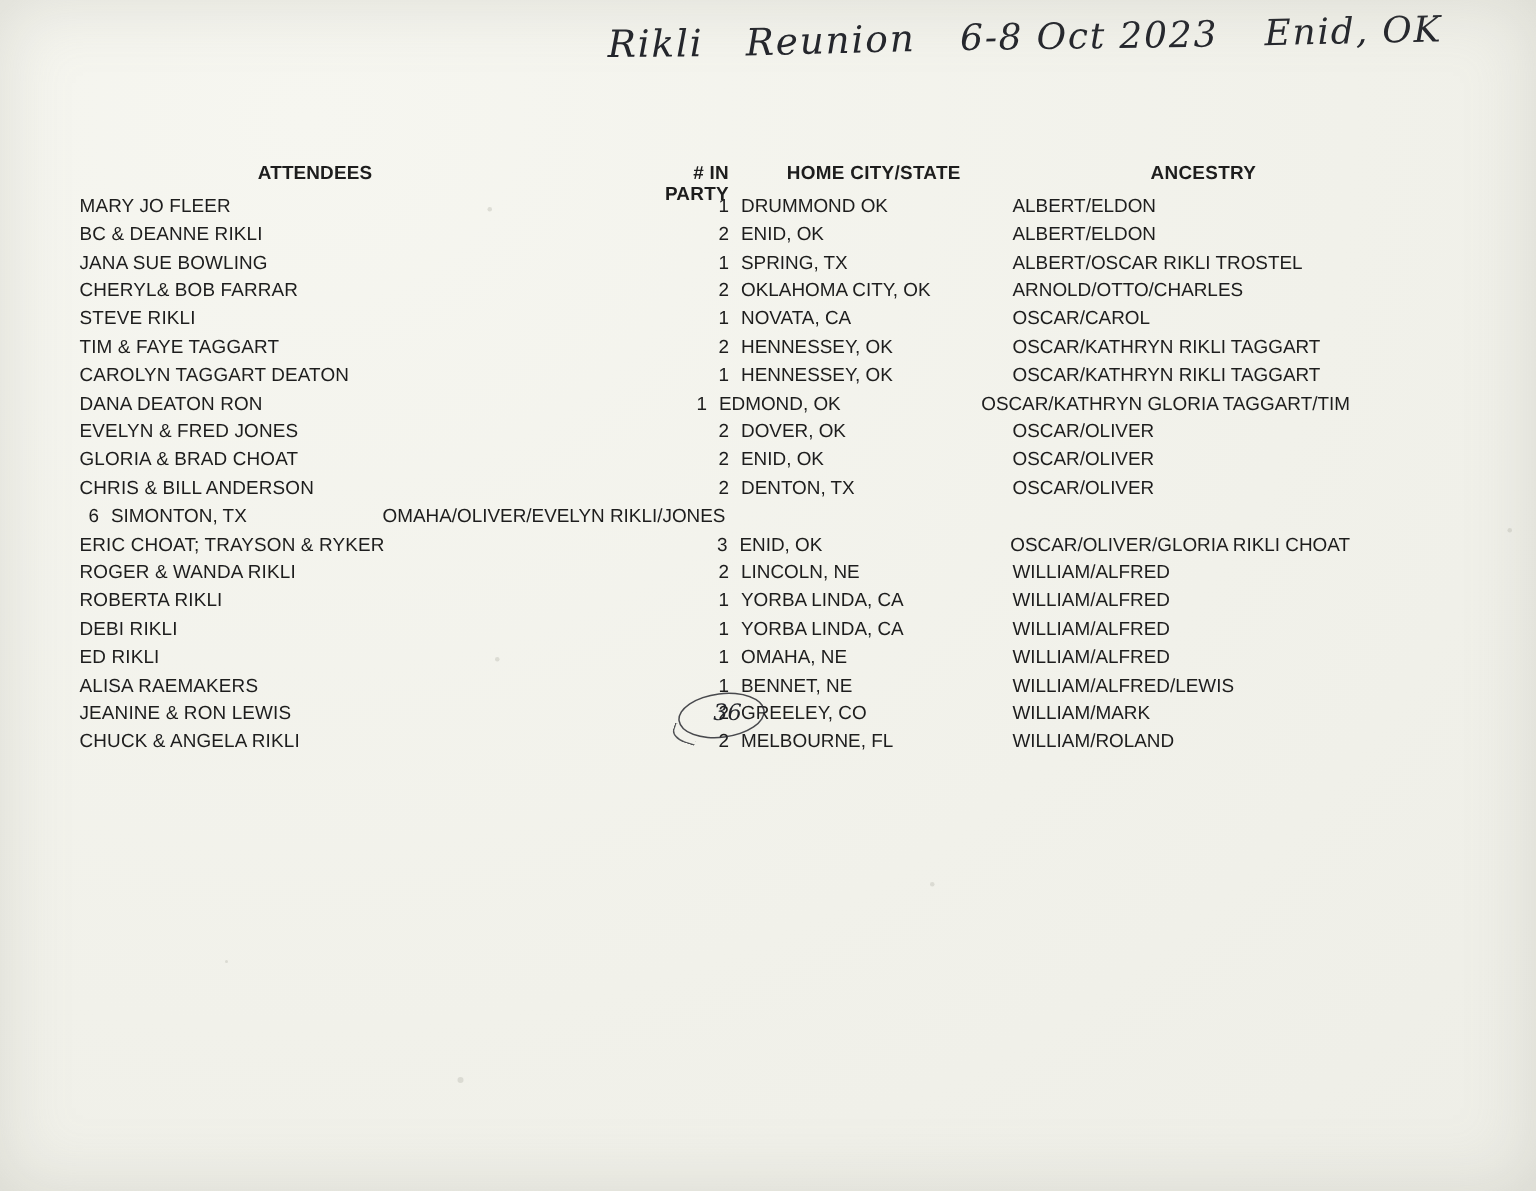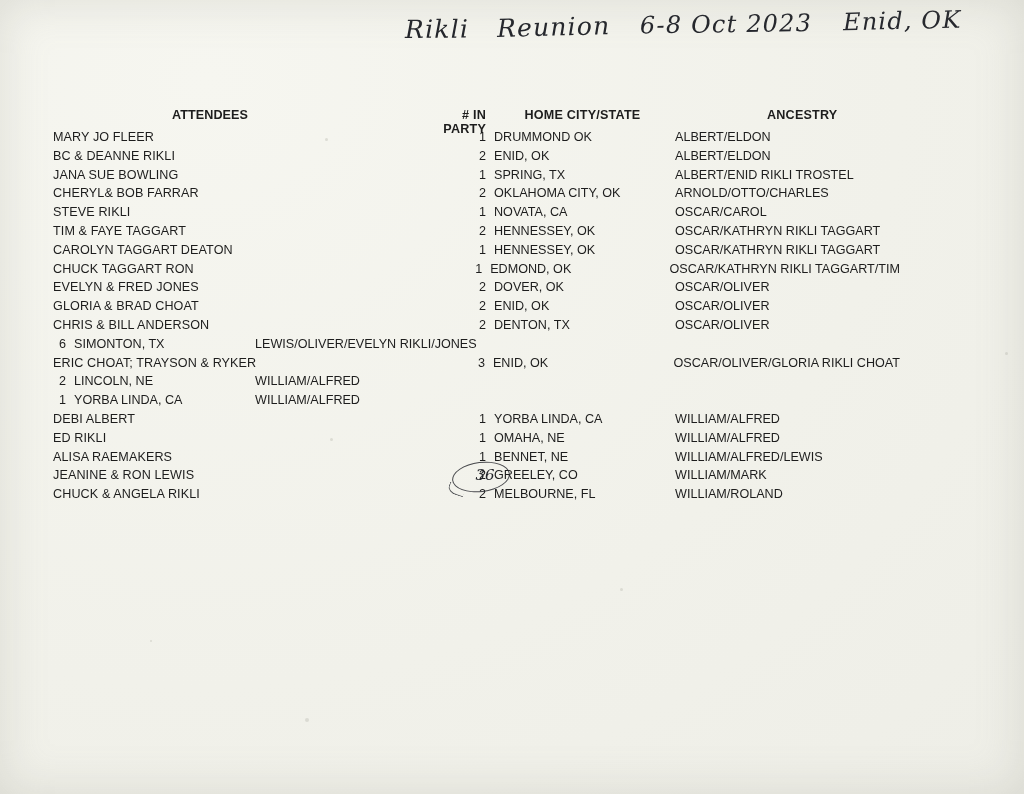--- a/index.html
+++ b/index.html
@@ -178,7 +178,7 @@
       <div class="c-att">JANA SUE BOWLING</div>
       <div class="c-num">1</div>
       <div class="c-city">SPRING, TX</div>
-      <div class="c-anc">ALBERT/ENID RIKLI TROSTEL</div>
+      <div class="c-anc">ALBERT/OSCAR RIKLI TROSTEL</div>
     </div>
     <div class="row">
       <div class="c-att">CHERYL&amp; BOB FARRAR</div>

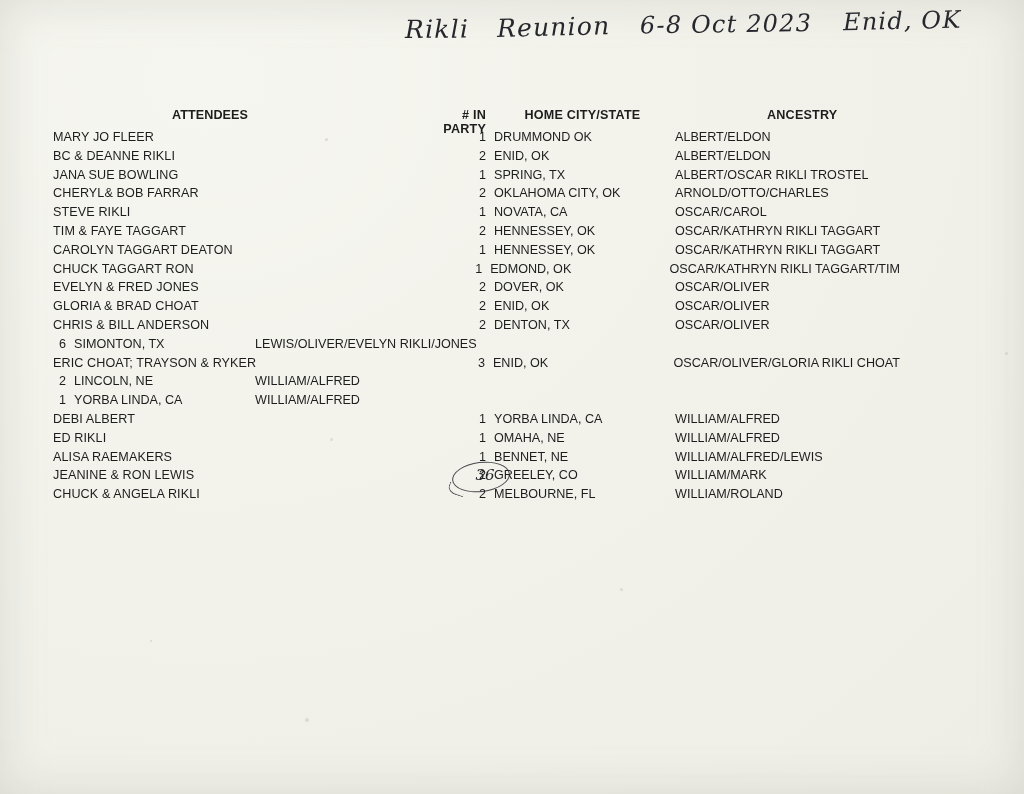--- a/index.html
+++ b/index.html
@@ -205,7 +205,7 @@
       <div class="c-anc">OSCAR/KATHRYN RIKLI TAGGART</div>
     </div>
     <div class="row">
-      <div class="c-att">CHUCK TAGGART RON</div>
+      <div class="c-att">DANA DEATON RON</div>
       <div class="c-num">1</div>
       <div class="c-city">EDMOND, OK</div>
       <div class="c-anc">OSCAR/KATHRYN RIKLI TAGGART/TIM</div>

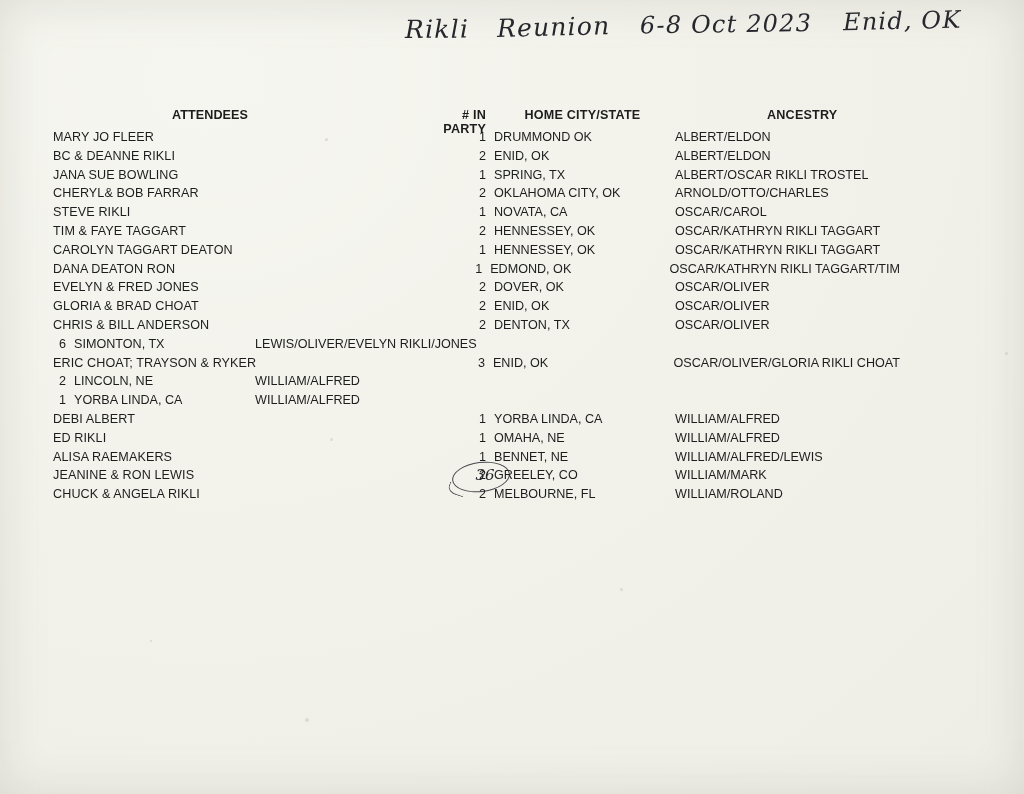--- a/index.html
+++ b/index.html
@@ -208,7 +208,7 @@
       <div class="c-att">DANA DEATON RON</div>
       <div class="c-num">1</div>
       <div class="c-city">EDMOND, OK</div>
-      <div class="c-anc">OSCAR/KATHRYN RIKLI TAGGART/TIM</div>
+      <div class="c-anc">OSCAR/KATHRYN GLORIA TAGGART/TIM</div>
     </div>
     <div class="row">
       <div class="c-att">EVELYN &amp; FRED JONES</div>

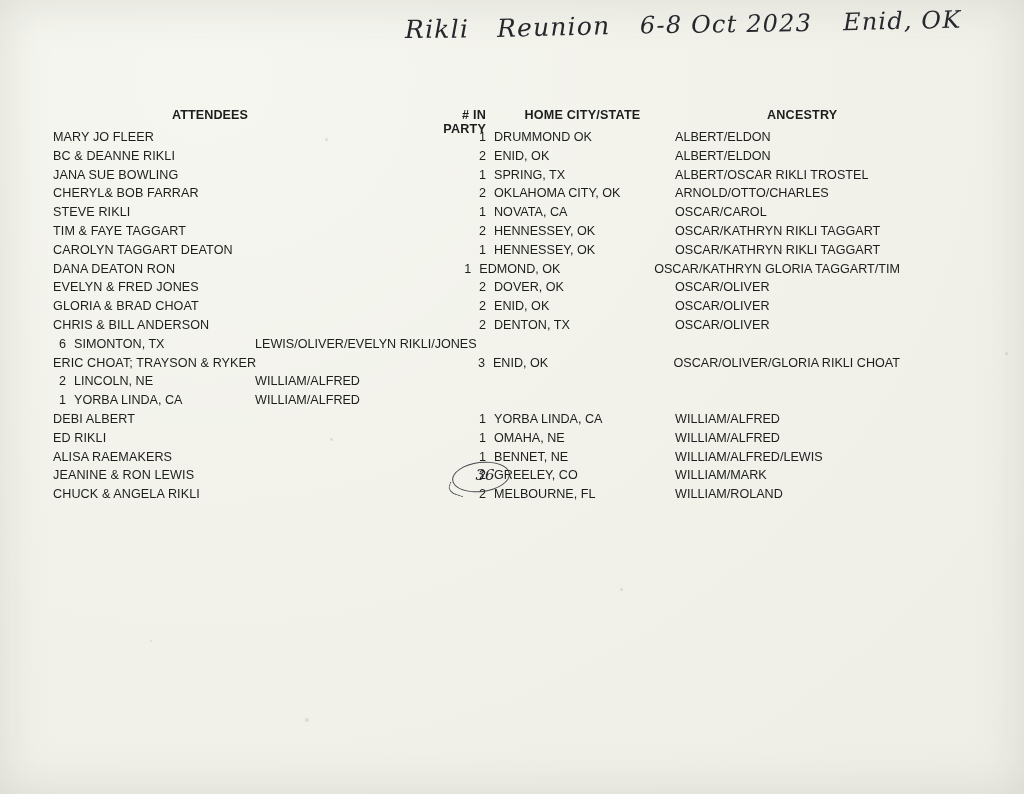--- a/index.html
+++ b/index.html
@@ -231,7 +231,7 @@
     <div class="row">
       <div class="c-num">6</div>
       <div class="c-city">SIMONTON, TX</div>
-      <div class="c-anc">LEWIS/OLIVER/EVELYN RIKLI/JONES</div>
+      <div class="c-anc">OMAHA/OLIVER/EVELYN RIKLI/JONES</div>
     </div>
     <div class="row">
       <div class="c-att">ERIC CHOAT; TRAYSON &amp; RYKER</div>

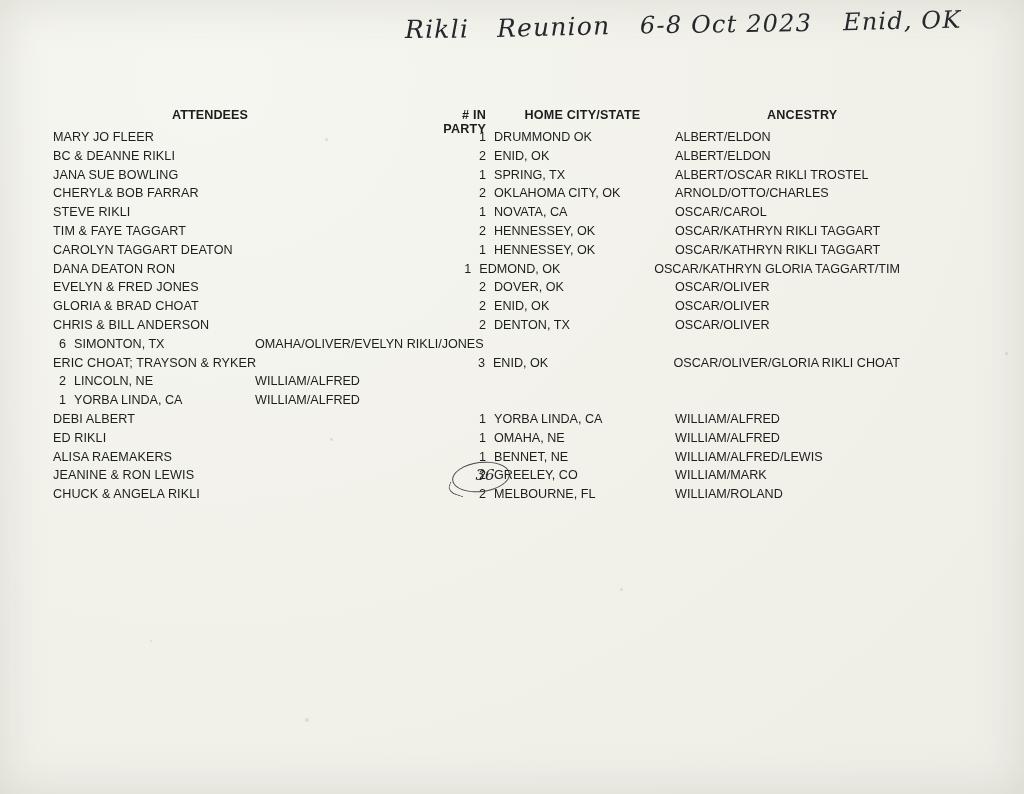--- a/index.html
+++ b/index.html
@@ -240,6 +240,7 @@
       <div class="c-anc">OSCAR/OLIVER/GLORIA RIKLI CHOAT</div>
     </div>
     <div class="row">
+      <div class="c-att">ROGER &amp; WANDA RIKLI</div>
       <div class="c-num">2</div>
       <div class="c-city">LINCOLN, NE</div>
       <div class="c-anc">WILLIAM/ALFRED</div>

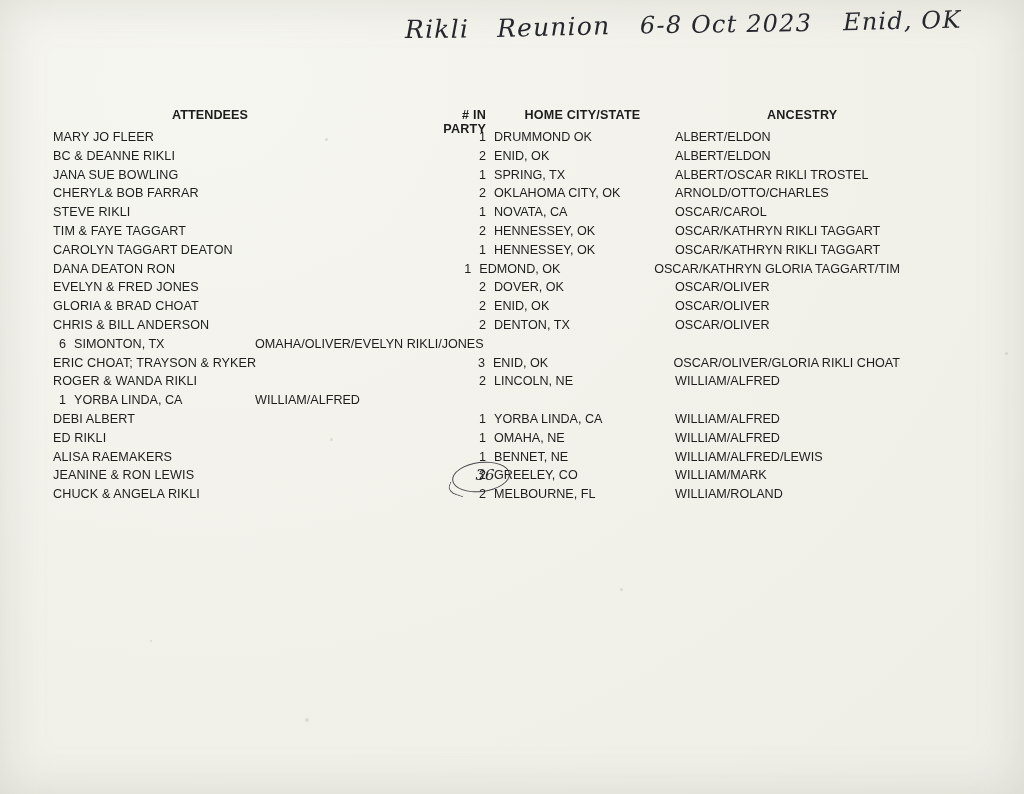--- a/index.html
+++ b/index.html
@@ -246,6 +246,7 @@
       <div class="c-anc">WILLIAM/ALFRED</div>
     </div>
     <div class="row">
+      <div class="c-att">ROBERTA RIKLI</div>
       <div class="c-num">1</div>
       <div class="c-city">YORBA LINDA, CA</div>
       <div class="c-anc">WILLIAM/ALFRED</div>

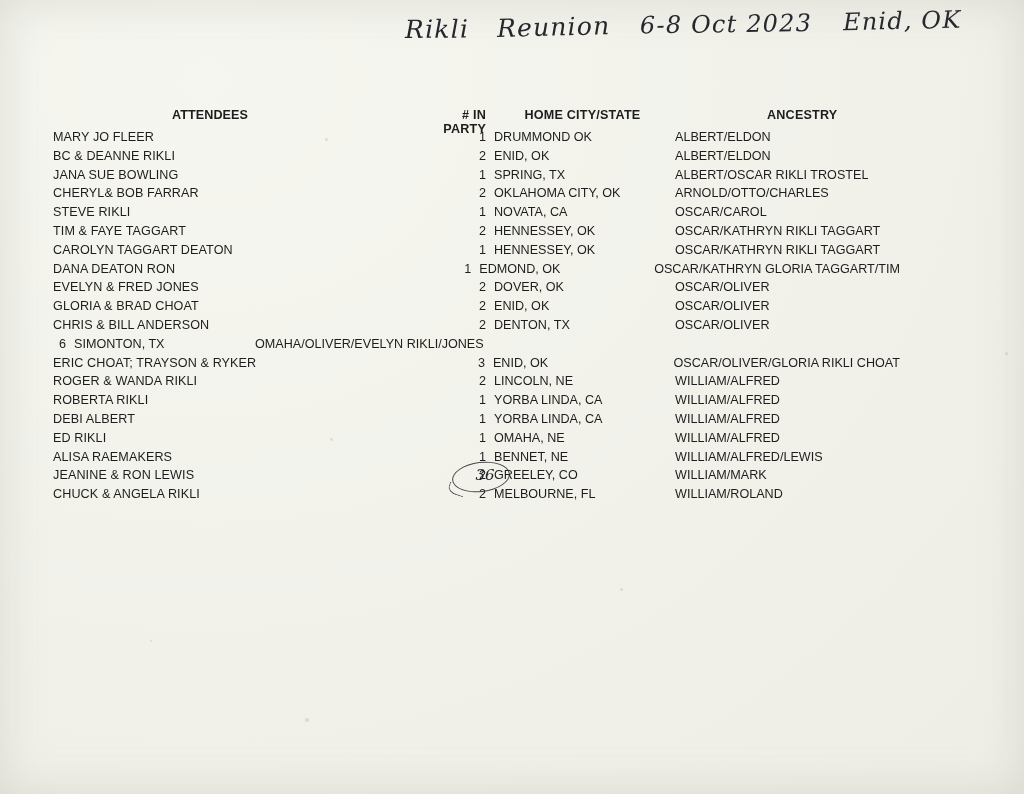--- a/index.html
+++ b/index.html
@@ -252,7 +252,7 @@
       <div class="c-anc">WILLIAM/ALFRED</div>
     </div>
     <div class="row">
-      <div class="c-att">DEBI ALBERT</div>
+      <div class="c-att">DEBI RIKLI</div>
       <div class="c-num">1</div>
       <div class="c-city">YORBA LINDA, CA</div>
       <div class="c-anc">WILLIAM/ALFRED</div>

